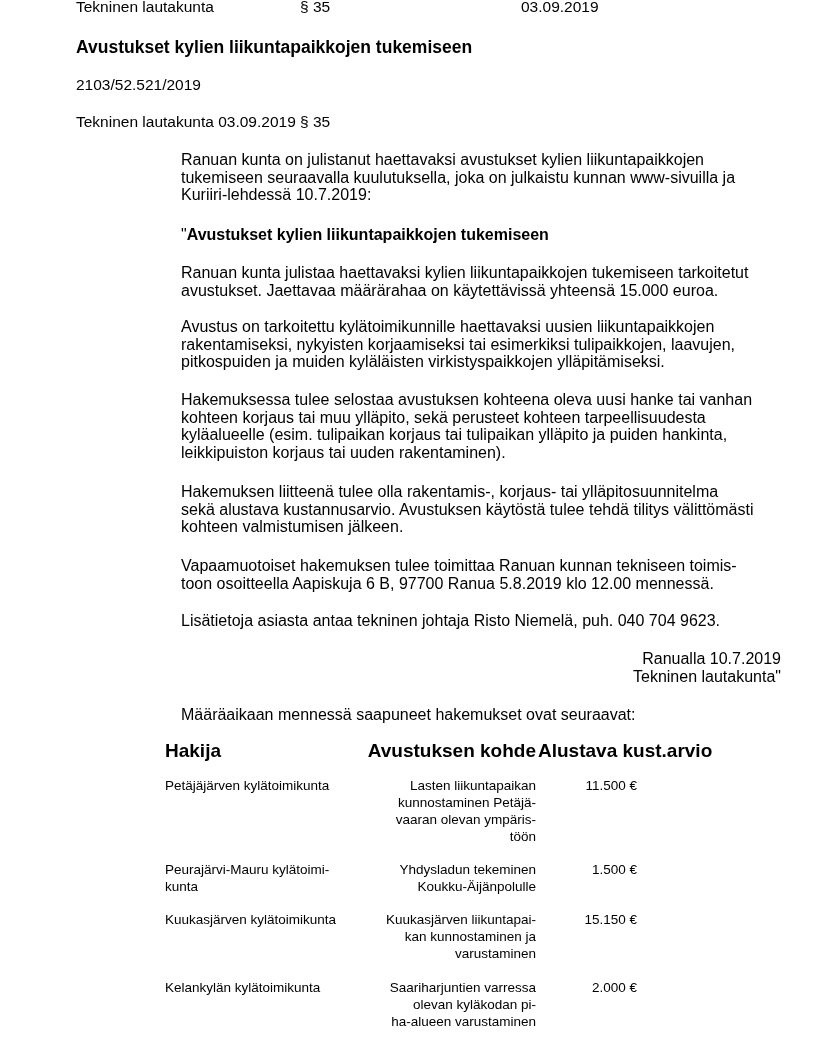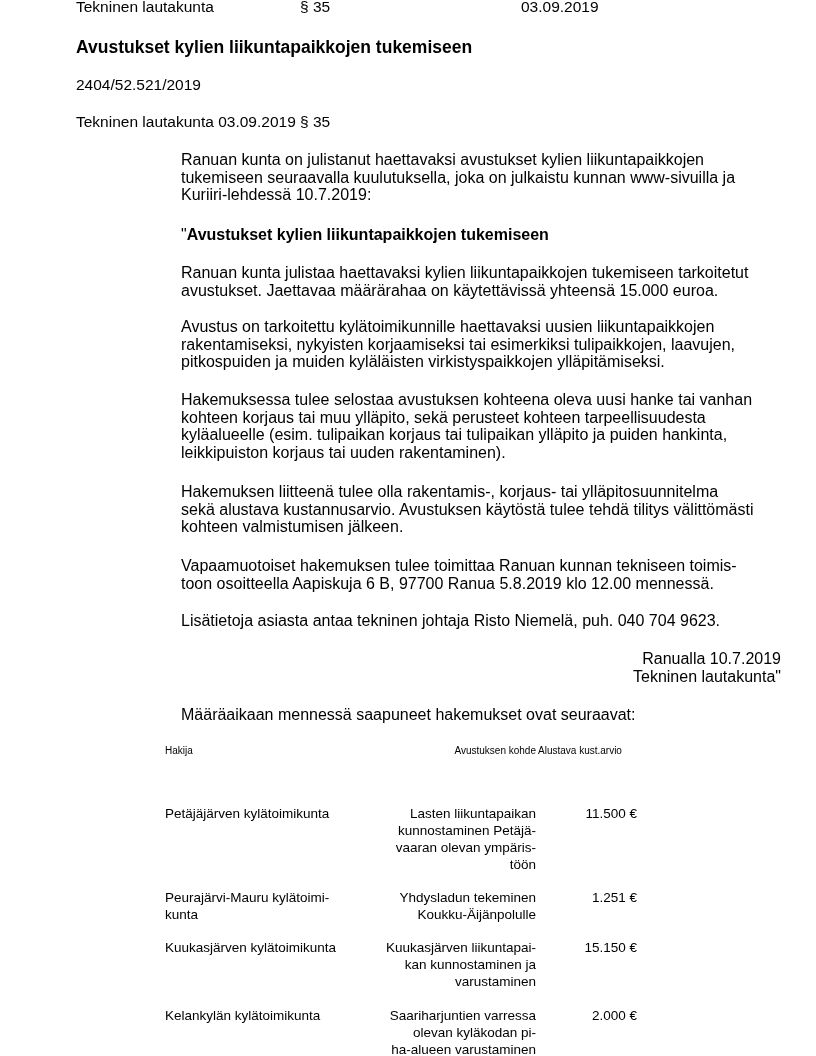--- a/index.html
+++ b/index.html
@@ -97,7 +97,7 @@
 <div class="abs hdr" id="hdr-date">03.09.2019</div>
 
 <div class="abs" id="doc-title">Avustukset kylien liikuntapaikkojen tukemiseen</div>
-<div class="abs" id="doc-number">2404/52.521/2019</div>
+<div class="abs" id="doc-number">2103/52.521/2019</div>
 <div class="abs" id="meeting-ref">Tekninen lautakunta 03.09.2019 § 35</div>
 
 <div class="body-block" id="p1">

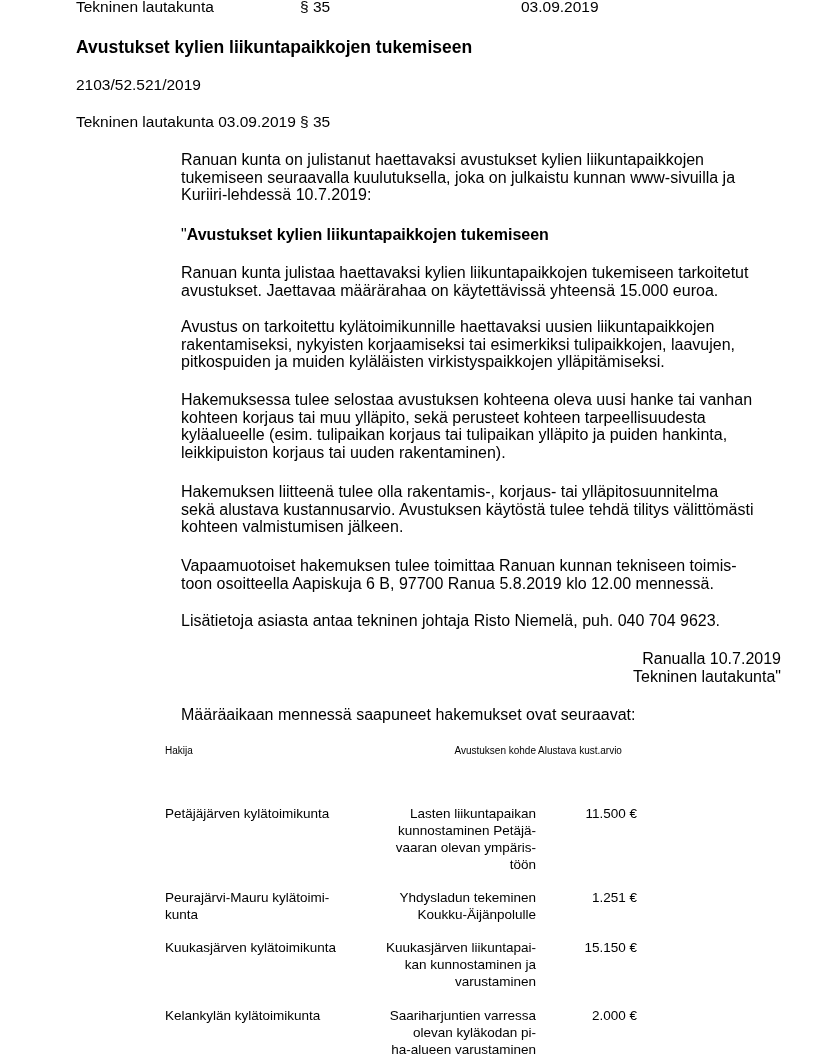--- a/index.html
+++ b/index.html
@@ -60,8 +60,8 @@
     .tbl-head {
       position: absolute;
       top: 0;
-      font-weight: normal;
-      font-size: 10px;
+      font-weight: bold;
+      font-size: 19px;
       white-space: nowrap;
     }
     .col1 { left: 0; width: 195px; }

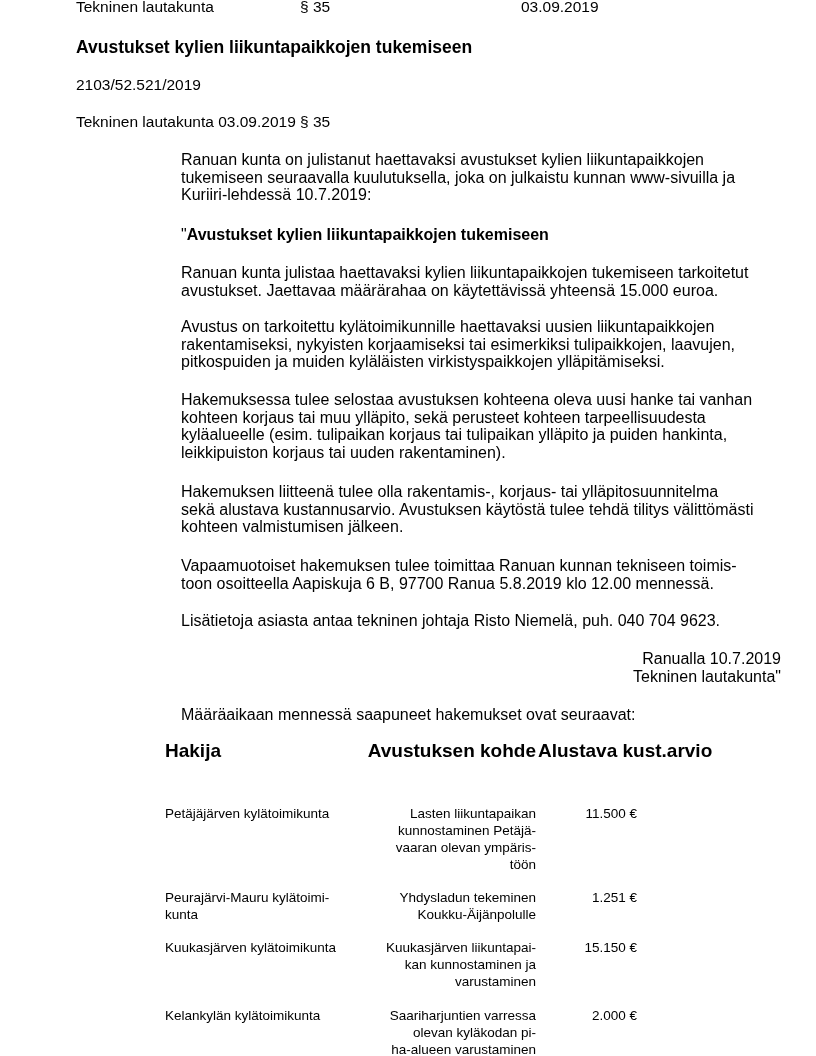--- a/index.html
+++ b/index.html
@@ -76,7 +76,6 @@
       position: absolute;
       top: 0;
       white-space: pre-line;
-      margin-top: 28px;
     }
     .cell.amount {
       left: 371px;

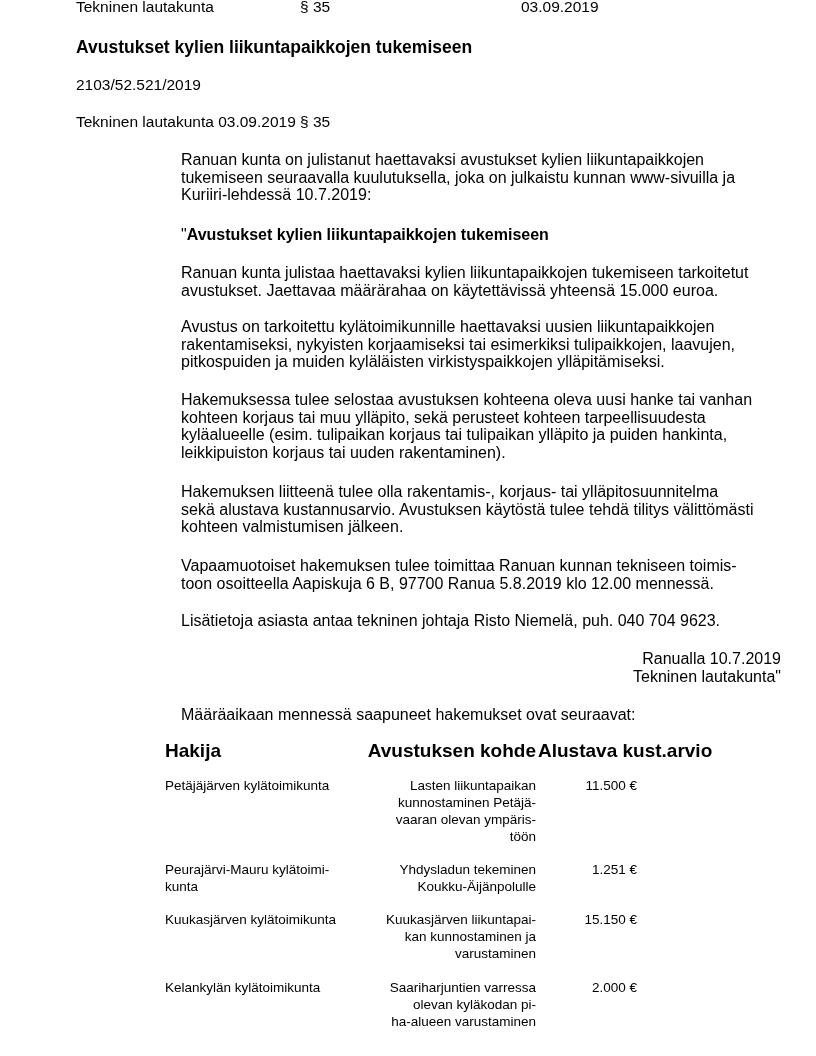--- a/index.html
+++ b/index.html
@@ -162,7 +162,7 @@
 kunta</div>
     <div class="cell col2">Yhdysladun tekeminen
 Koukku-Äijänpolulle</div>
-    <div class="cell amount">1.251 €</div>
+    <div class="cell amount">1.500 €</div>
   </div>
   <div class="row" id="row-2">
     <div class="cell col1">Kuukasjärven kylätoimikunta</div>

